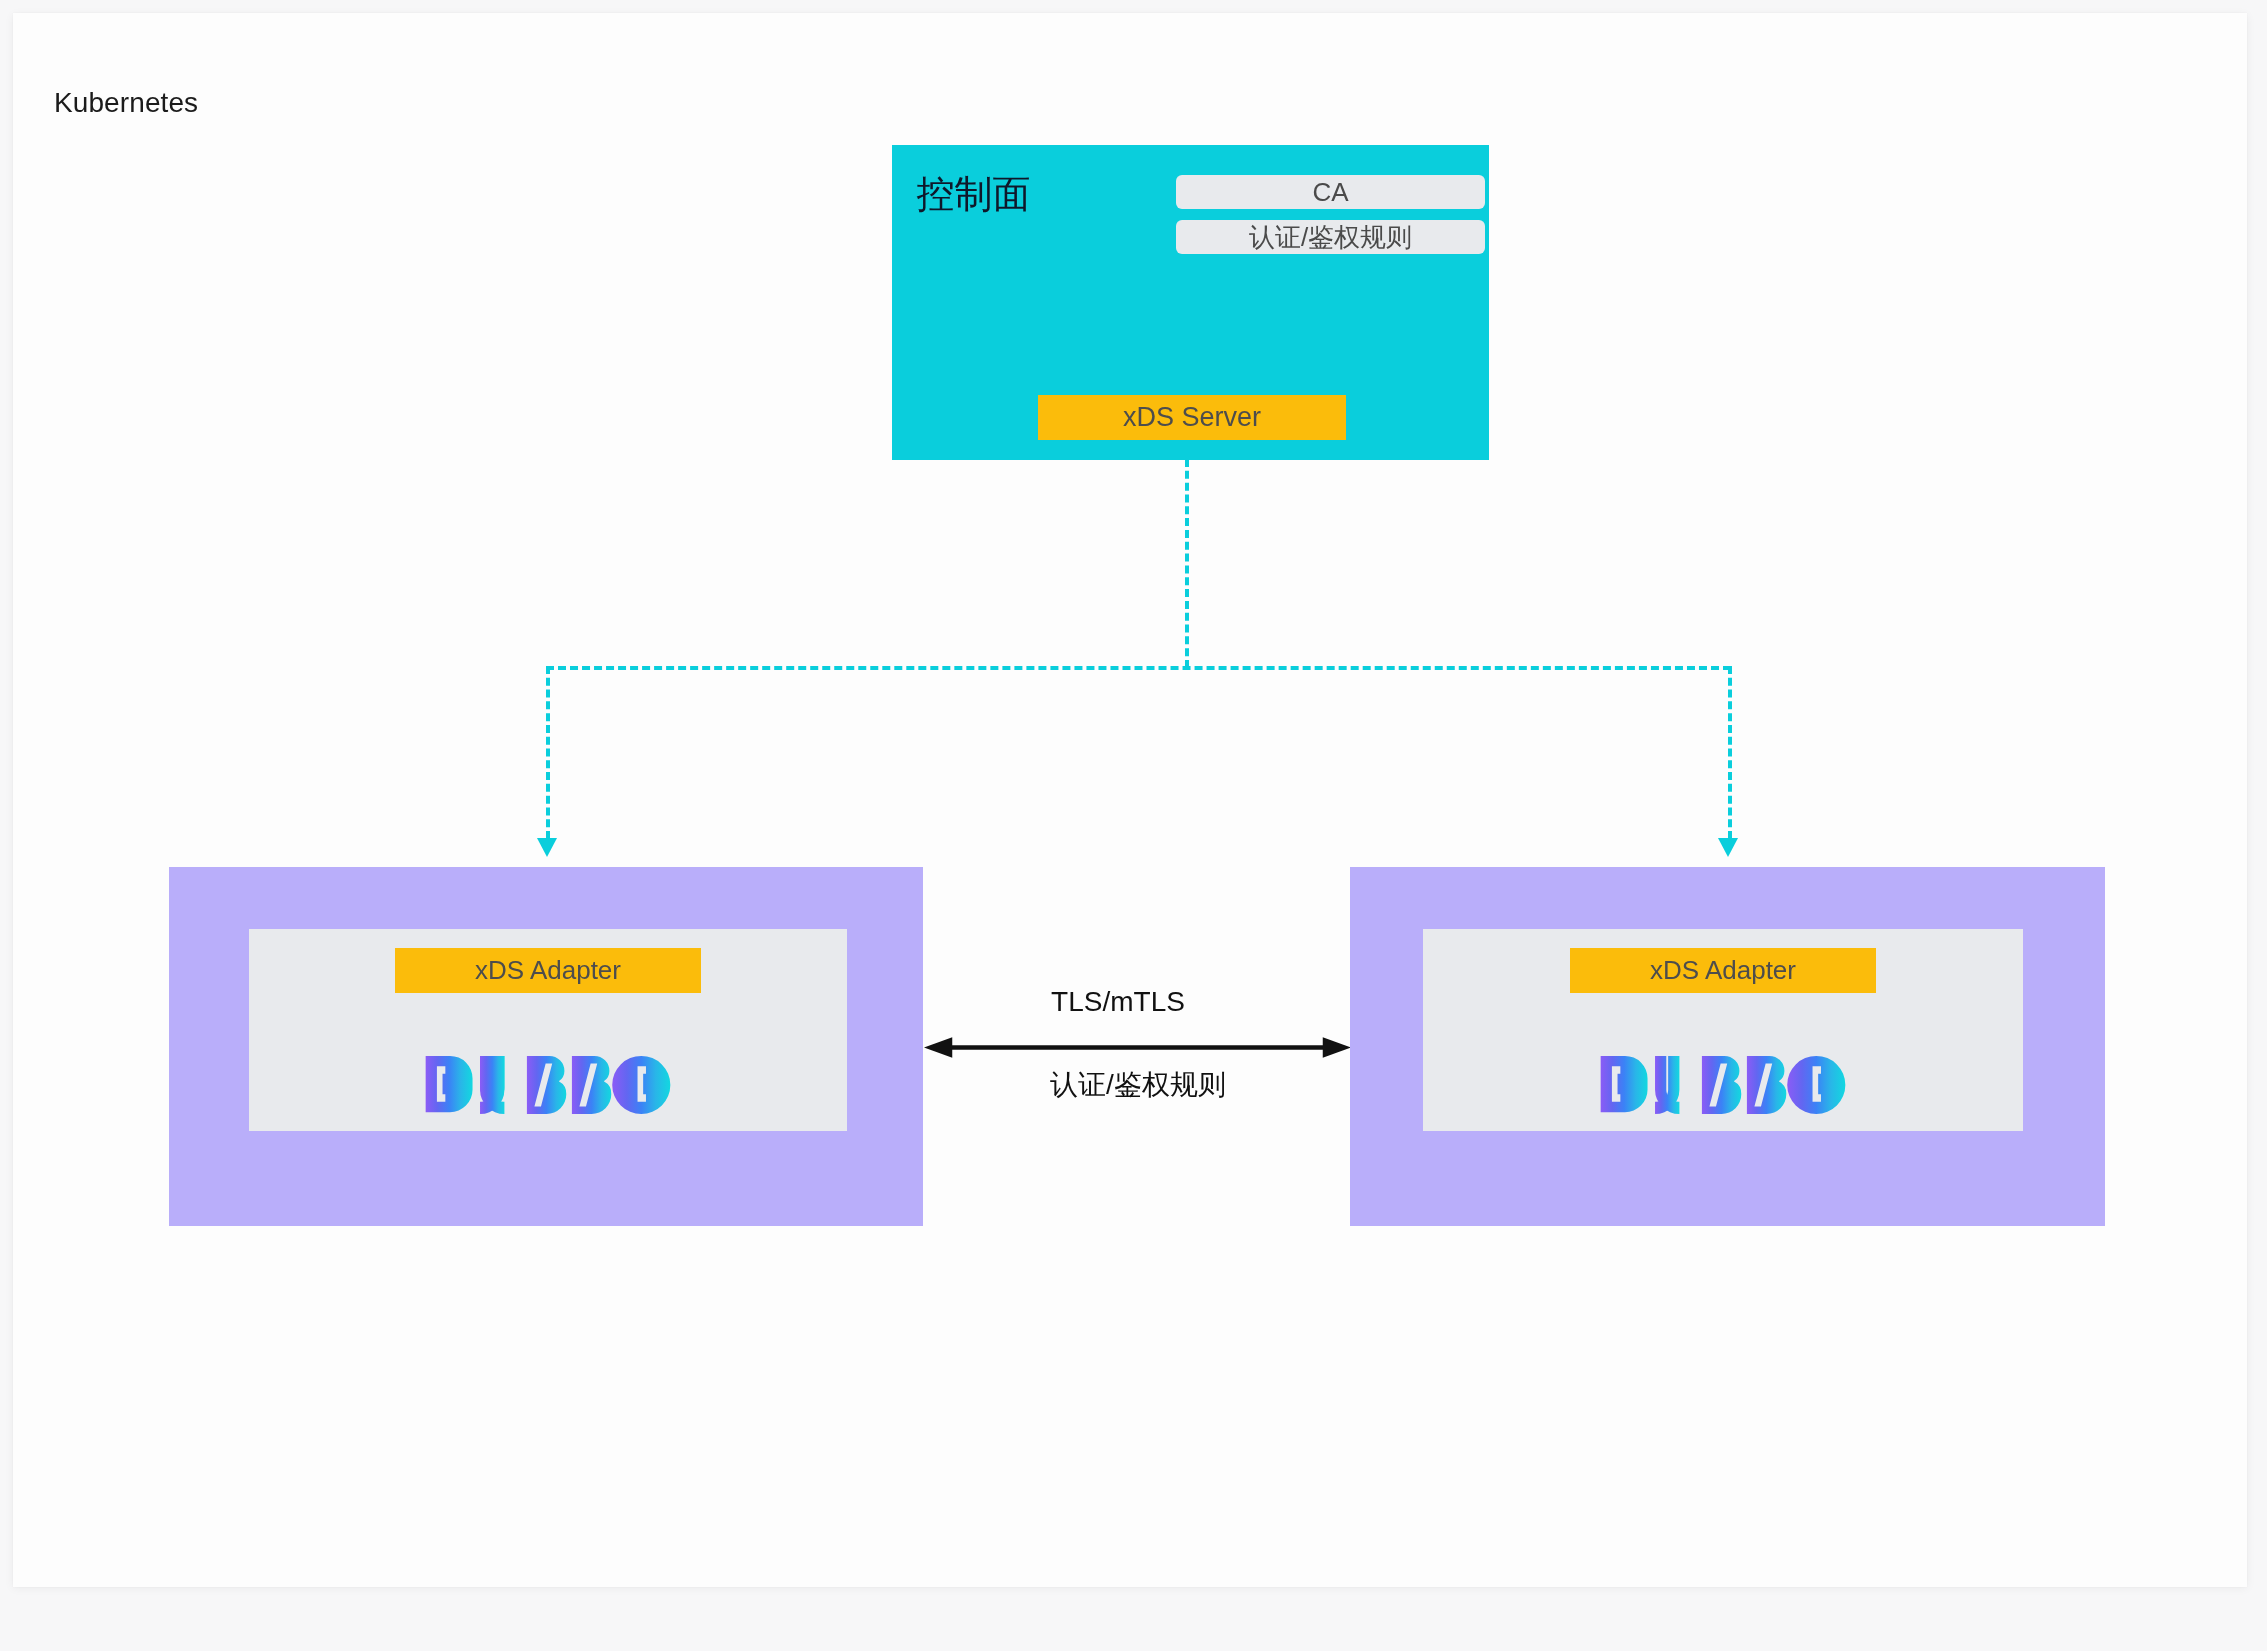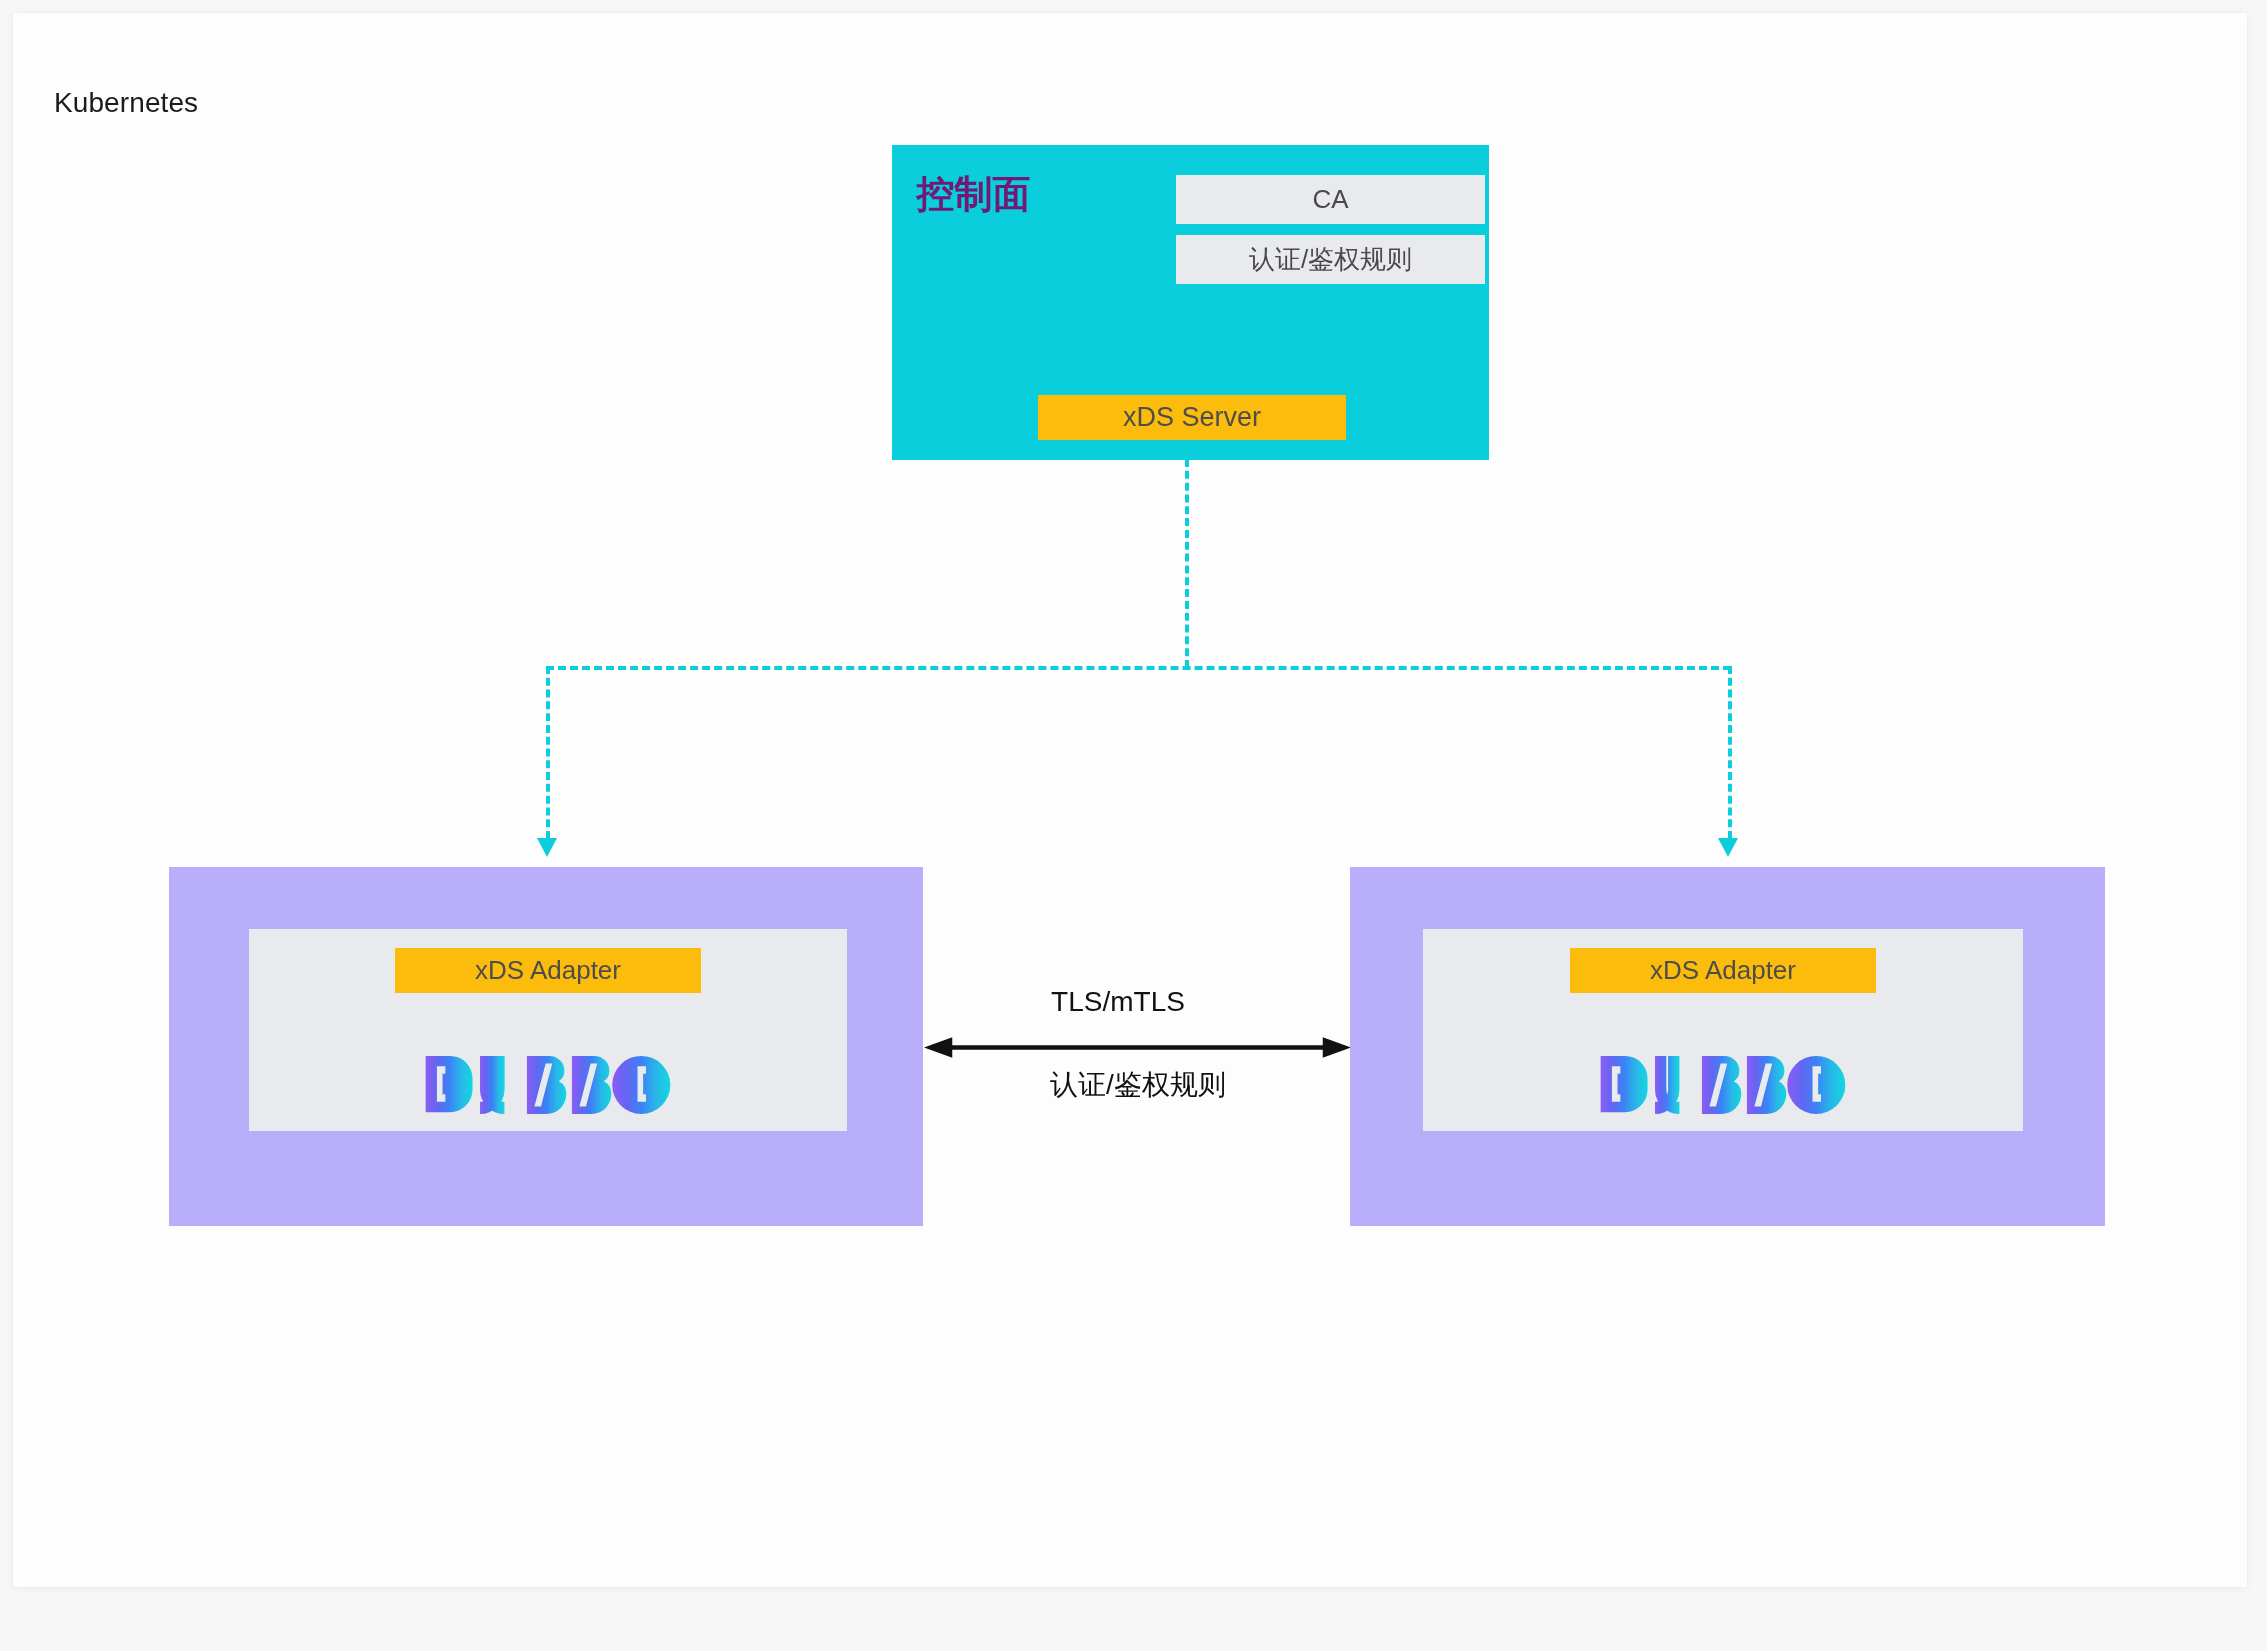--- a/index.html
+++ b/index.html
@@ -59,9 +59,9 @@
     top: 30px;
     font-size: 38px;
     line-height: 1;
-    color: #701a75;
-    white-space: nowrap;
-    font-weight: 700;
+    color: #0f172a;
+    white-space: nowrap;
+    font-weight: 400;
   }
   .cp-panels {
     position: absolute;

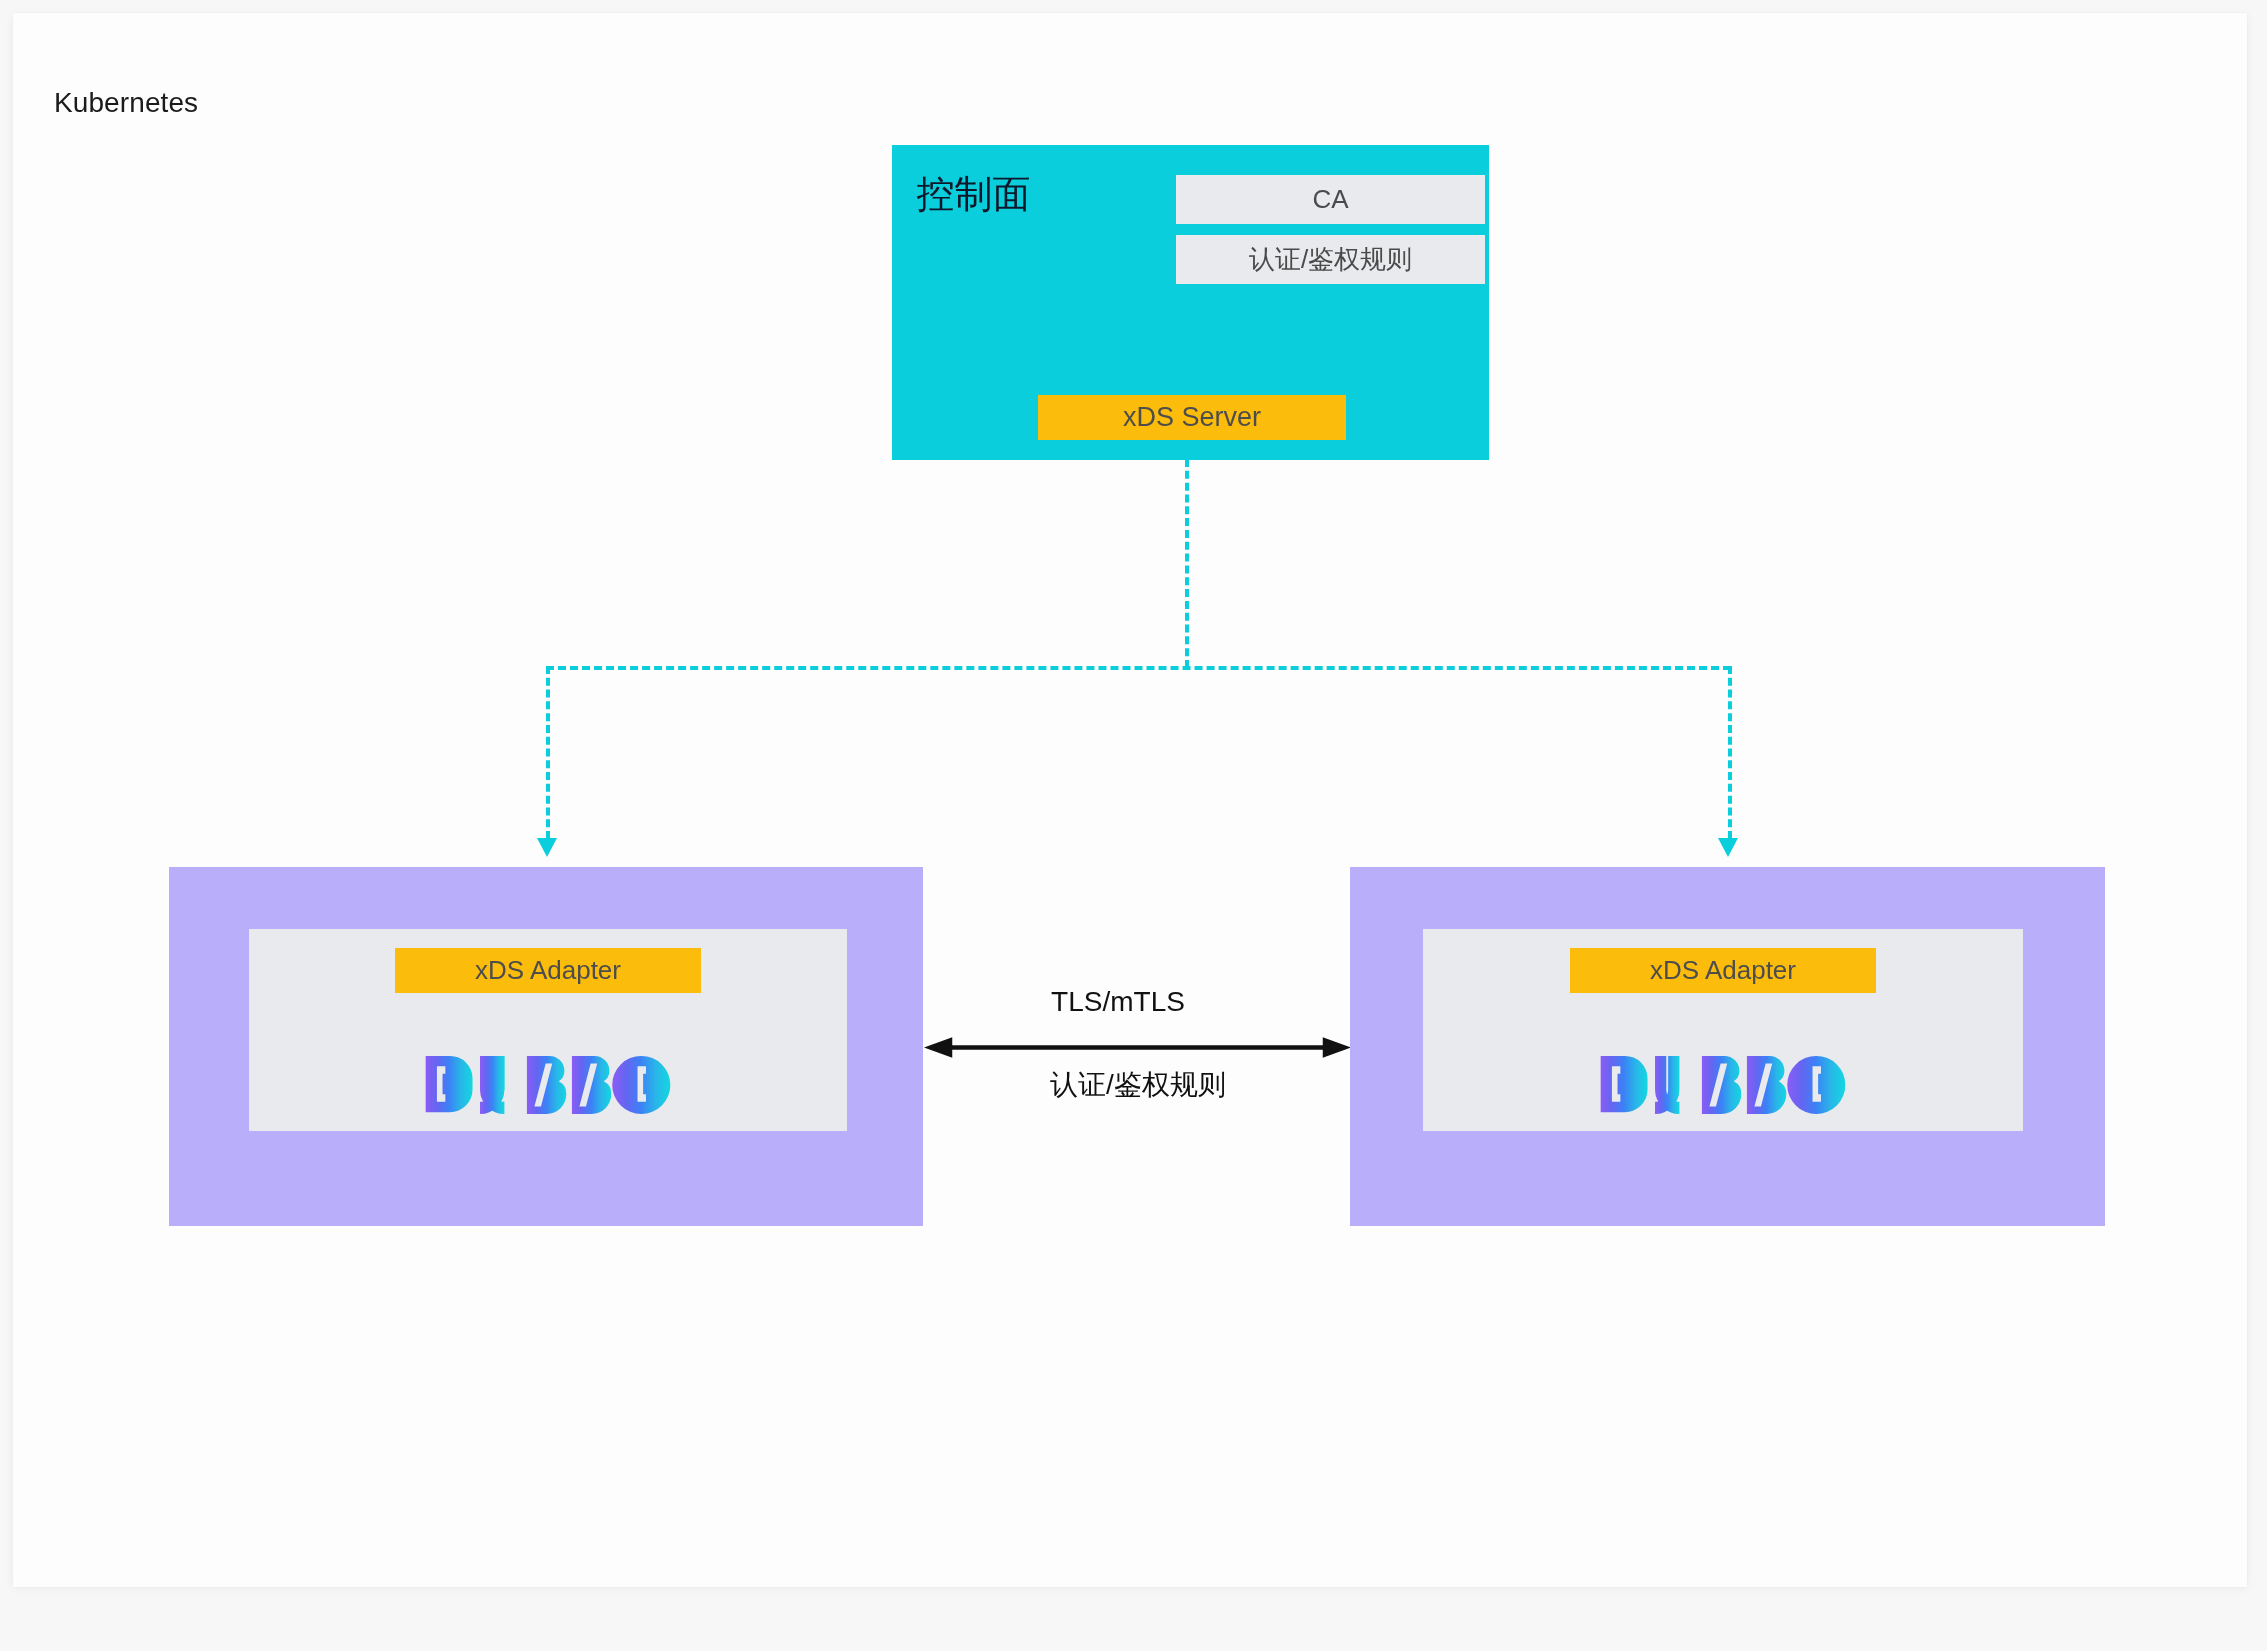--- a/index.html
+++ b/index.html
@@ -74,13 +74,14 @@
   }
   .cp-panel {
     background: #E8EAED;
-    height: 49px;
+    height: 34px;
     display: flex;
     align-items: center;
     justify-content: center;
     font-size: 26px;
     color: #4a4a4a;
     white-space: nowrap;
+    border-radius: 6px;
   }
   .xds-server {
     position: absolute;

